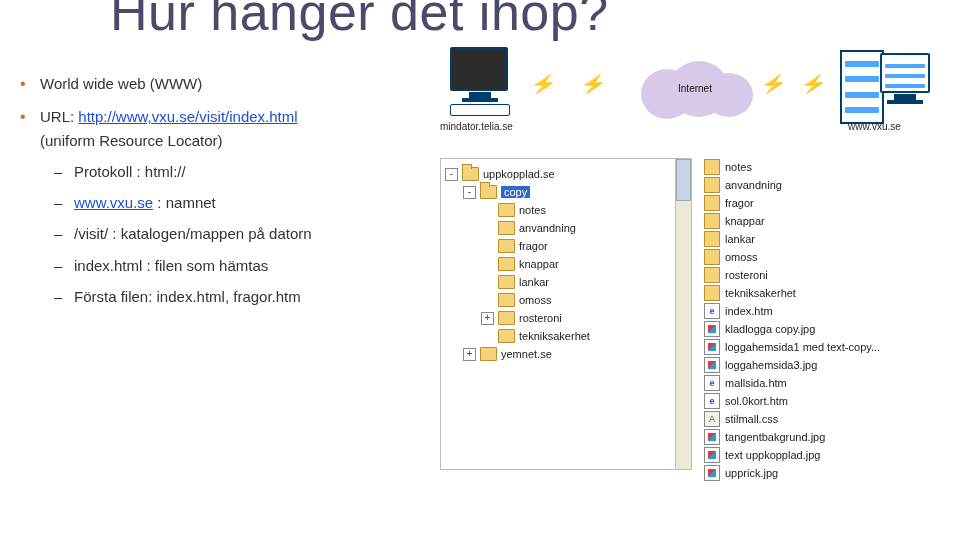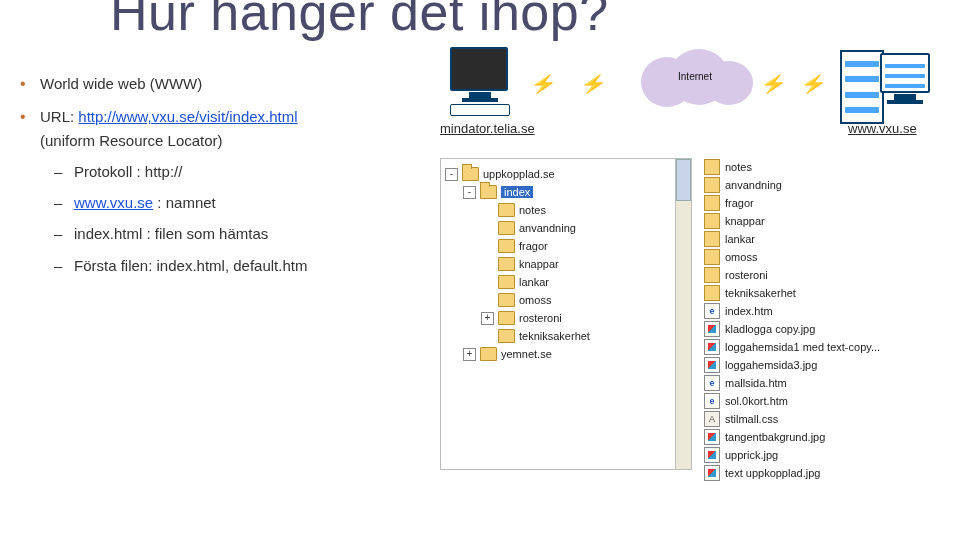--- a/index.html
+++ b/index.html
@@ -26,7 +26,7 @@
   .monitor .foot{width:36px;height:4px;background:#003d6b;margin:0 auto;}
   .keyboard{width:58px;height:10px;background:#fff;border:1px solid #003d6b;margin:2px auto 0;border-radius:2px;}
 
-  .cloud{position:absolute;left:195px;top:4px;width:120px;height:56px;}
+  .cloud{position:absolute;left:195px;top:16px;width:120px;height:56px;}
   .cloud .puff{position:absolute;border-radius:50%;background:#d8c9e8;}
   .cloud .p1{width:52px;height:50px;left:6px;top:8px;}
   .cloud .p2{width:60px;height:56px;left:34px;top:0;}

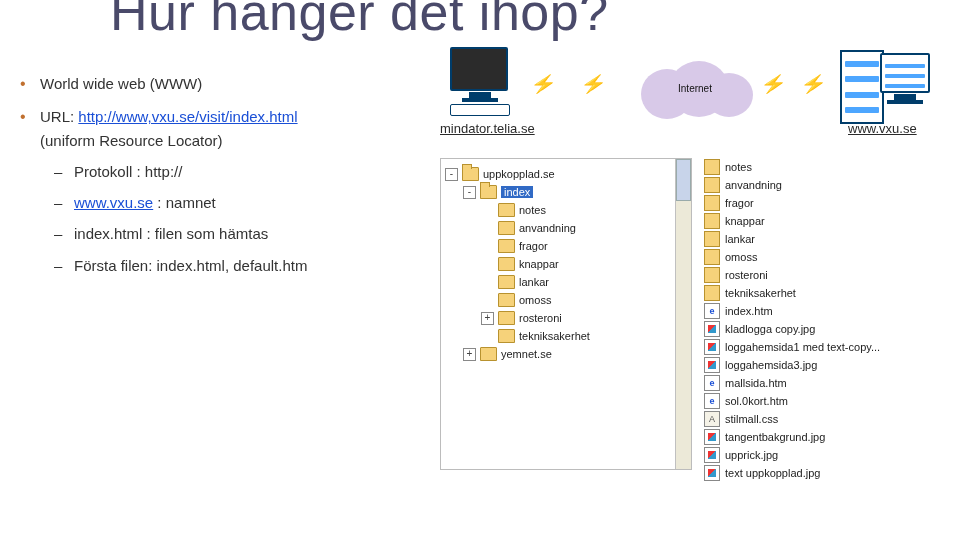--- a/index.html
+++ b/index.html
@@ -14,7 +14,7 @@
   .sub-li{position:relative;padding-left:34px;margin:8px 0;}
   .sub-li::before{content:"–";position:absolute;left:14px;top:0;color:#333;}
   .top-diagram{position:absolute;left:440px;top:45px;width:500px;height:100px;}
-  .caption{font-size:13px;color:#2a2a2a;position:absolute;text-decoration:underline;}
+  .caption{font-size:10px;color:#2a2a2a;position:absolute;}
 
   
   .monitor{position:absolute;}

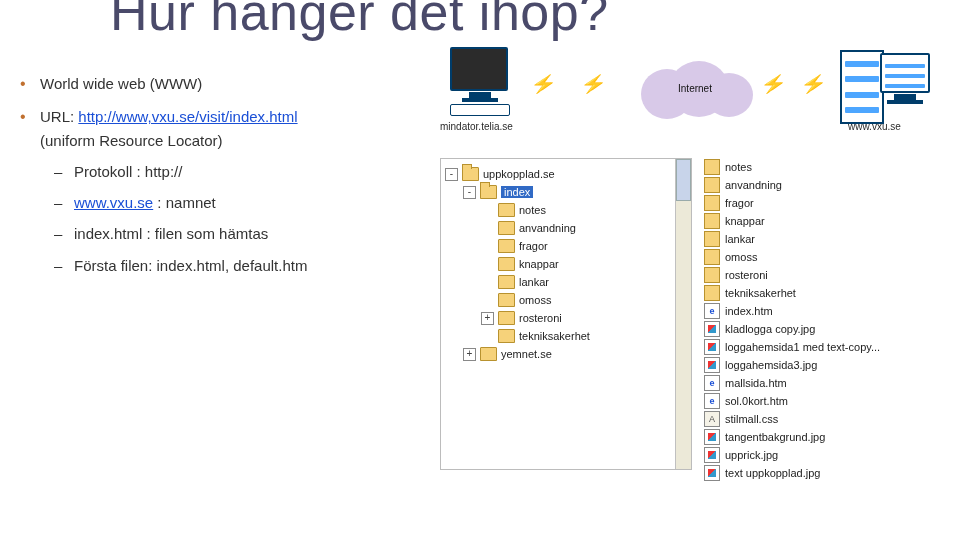--- a/index.html
+++ b/index.html
@@ -77,7 +77,7 @@
         <span>URL: </span><span class="blue-link">http://www,vxu.se/visit/index.html</span><br>
         <span> (uniform Resource Locator)</span>
         <ul class="sub-ul">
-          <li class="sub-li">Protokoll : http://</li>
+          <li class="sub-li">Protokoll : html://</li>
           <li class="sub-li">
             <span class="blue-link">www.vxu.se</span><span> : namnet</span>
           </li>

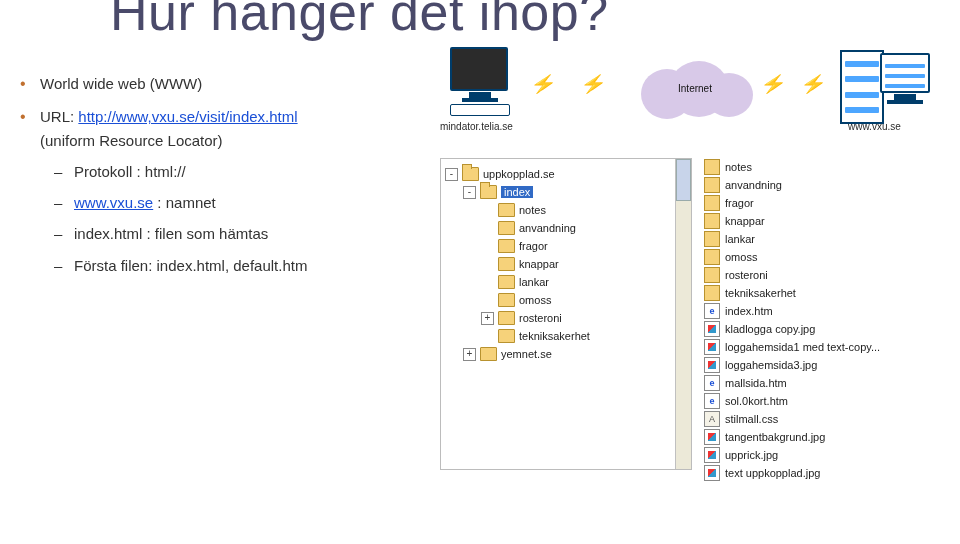--- a/index.html
+++ b/index.html
@@ -144,7 +144,7 @@
           <span class="spacer" style="width: 18px;"></span>
           <span class="tog">-</span>
           <span class="folder-ico open"></span>
-          <span class="selected">index</span>
+          <span class="selected">copy</span>
         </div>
         <div class="tree-row">
           <span class="spacer" style="width: 36px;"></span>

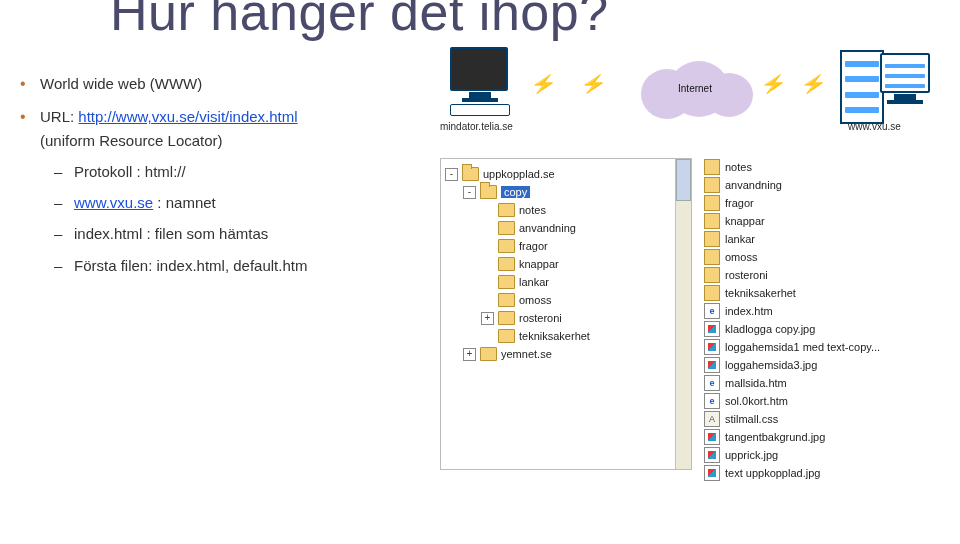--- a/index.html
+++ b/index.html
@@ -81,6 +81,7 @@
           <li class="sub-li">
             <span class="blue-link">www.vxu.se</span><span> : namnet</span>
           </li>
+          <li class="sub-li">/visit/ : katalogen/mappen på datorn</li>
           <li class="sub-li">index.html : filen som hämtas</li>
           <li class="sub-li">Första filen: index.html, default.htm</li>
         </ul>

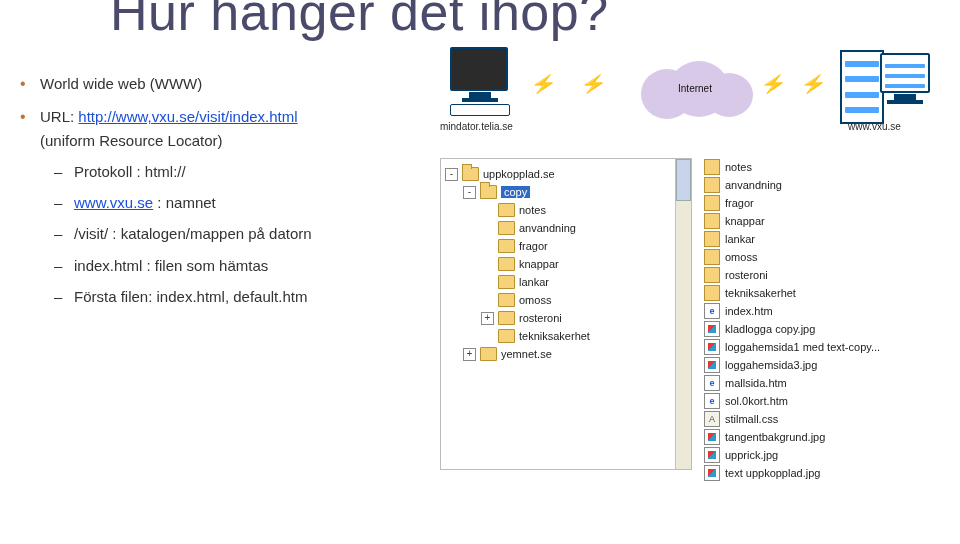--- a/index.html
+++ b/index.html
@@ -83,7 +83,7 @@
           </li>
           <li class="sub-li">/visit/ : katalogen/mappen på datorn</li>
           <li class="sub-li">index.html : filen som hämtas</li>
-          <li class="sub-li">Första filen: index.html, default.htm</li>
+          <li class="sub-li">Första filen: index.html, fragor.htm</li>
         </ul>
       </li>
     </ul>

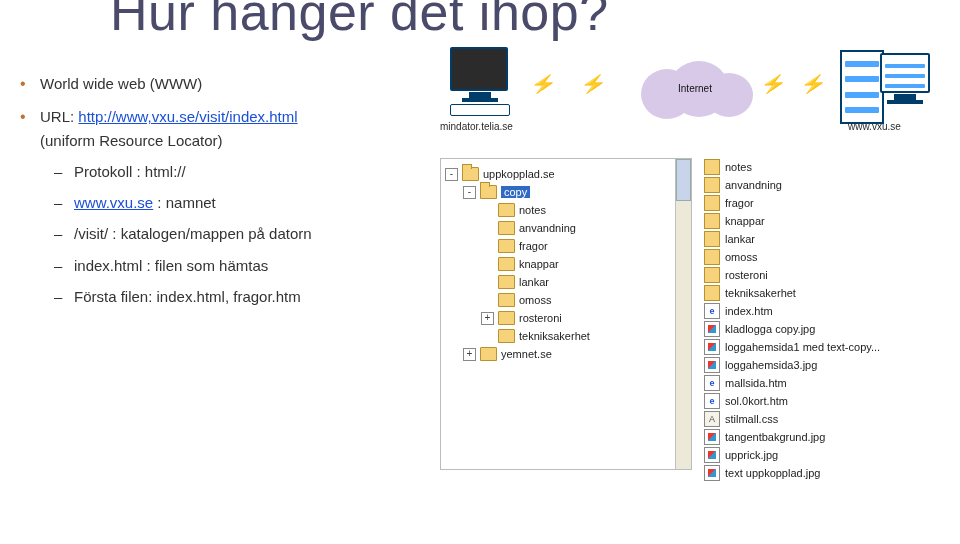--- a/index.html
+++ b/index.html
@@ -274,12 +274,12 @@
       </div>
       <div class="file-row">
         <span class="icon-sq ico-img"></span>
+        <span>text uppkopplad.jpg</span>
+      </div>
+      <div class="file-row">
+        <span class="icon-sq ico-img"></span>
         <span>upprick.jpg</span>
       </div>
-      <div class="file-row">
-        <span class="icon-sq ico-img"></span>
-        <span>text uppkopplad.jpg</span>
-      </div>
     </div>
 
 </div>

